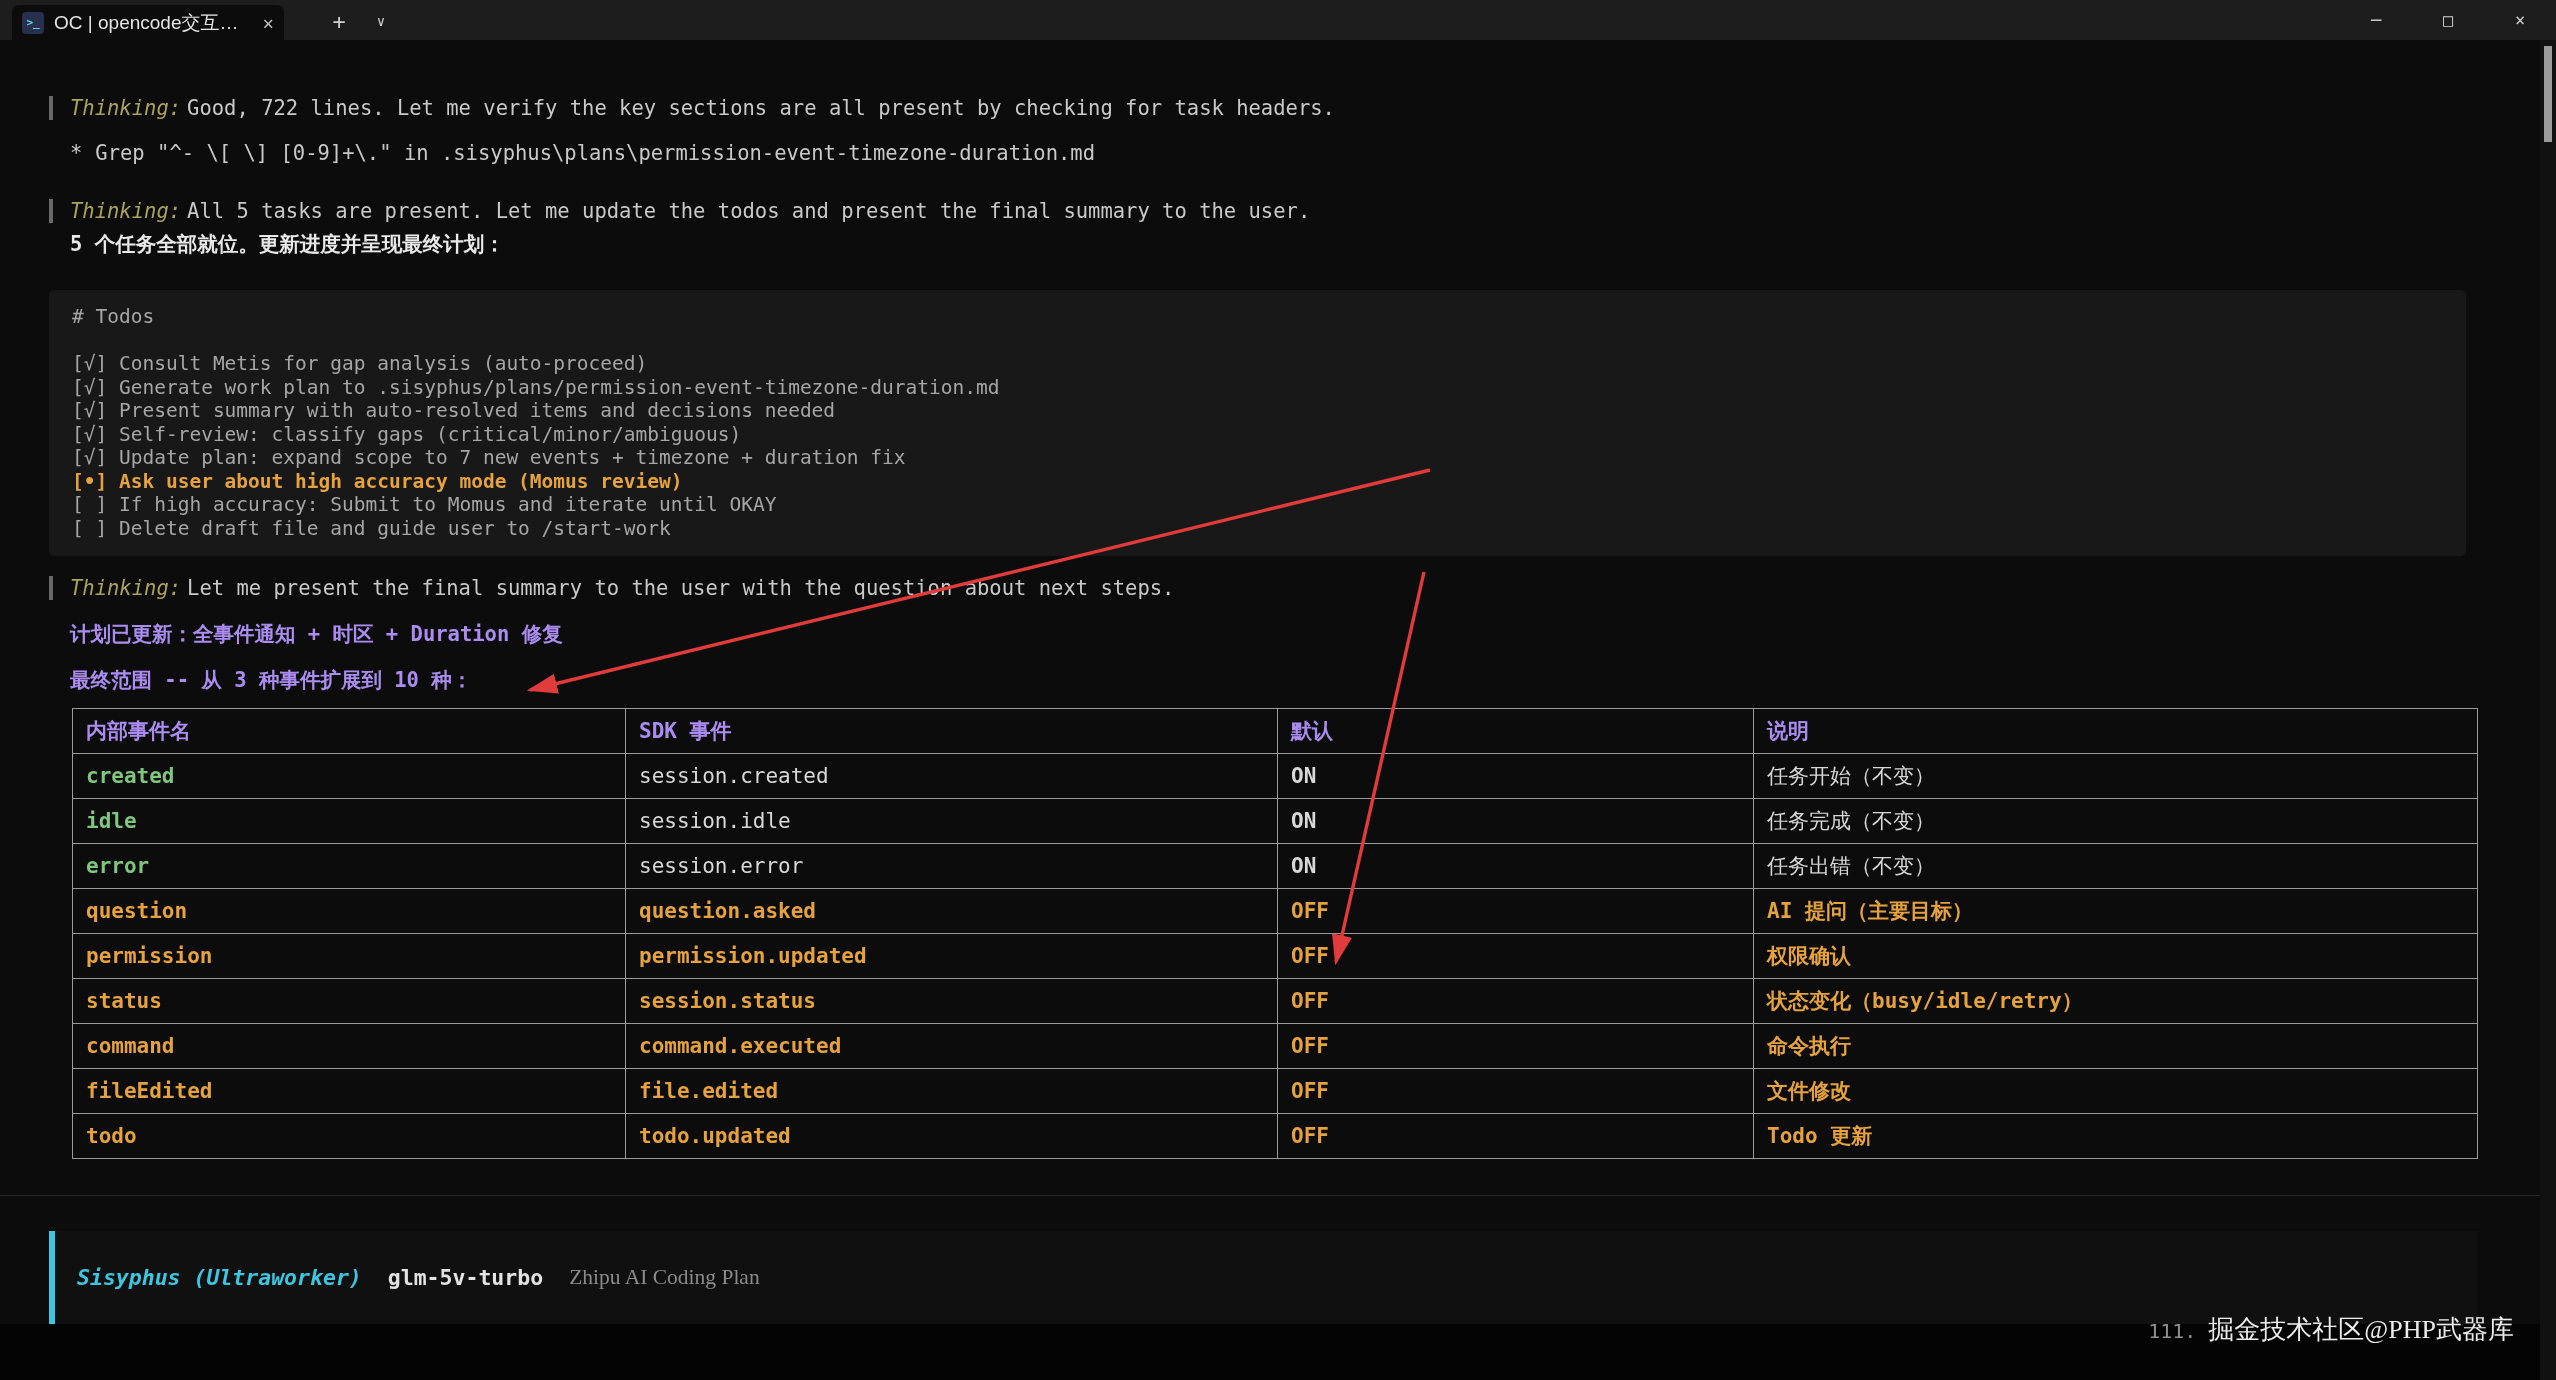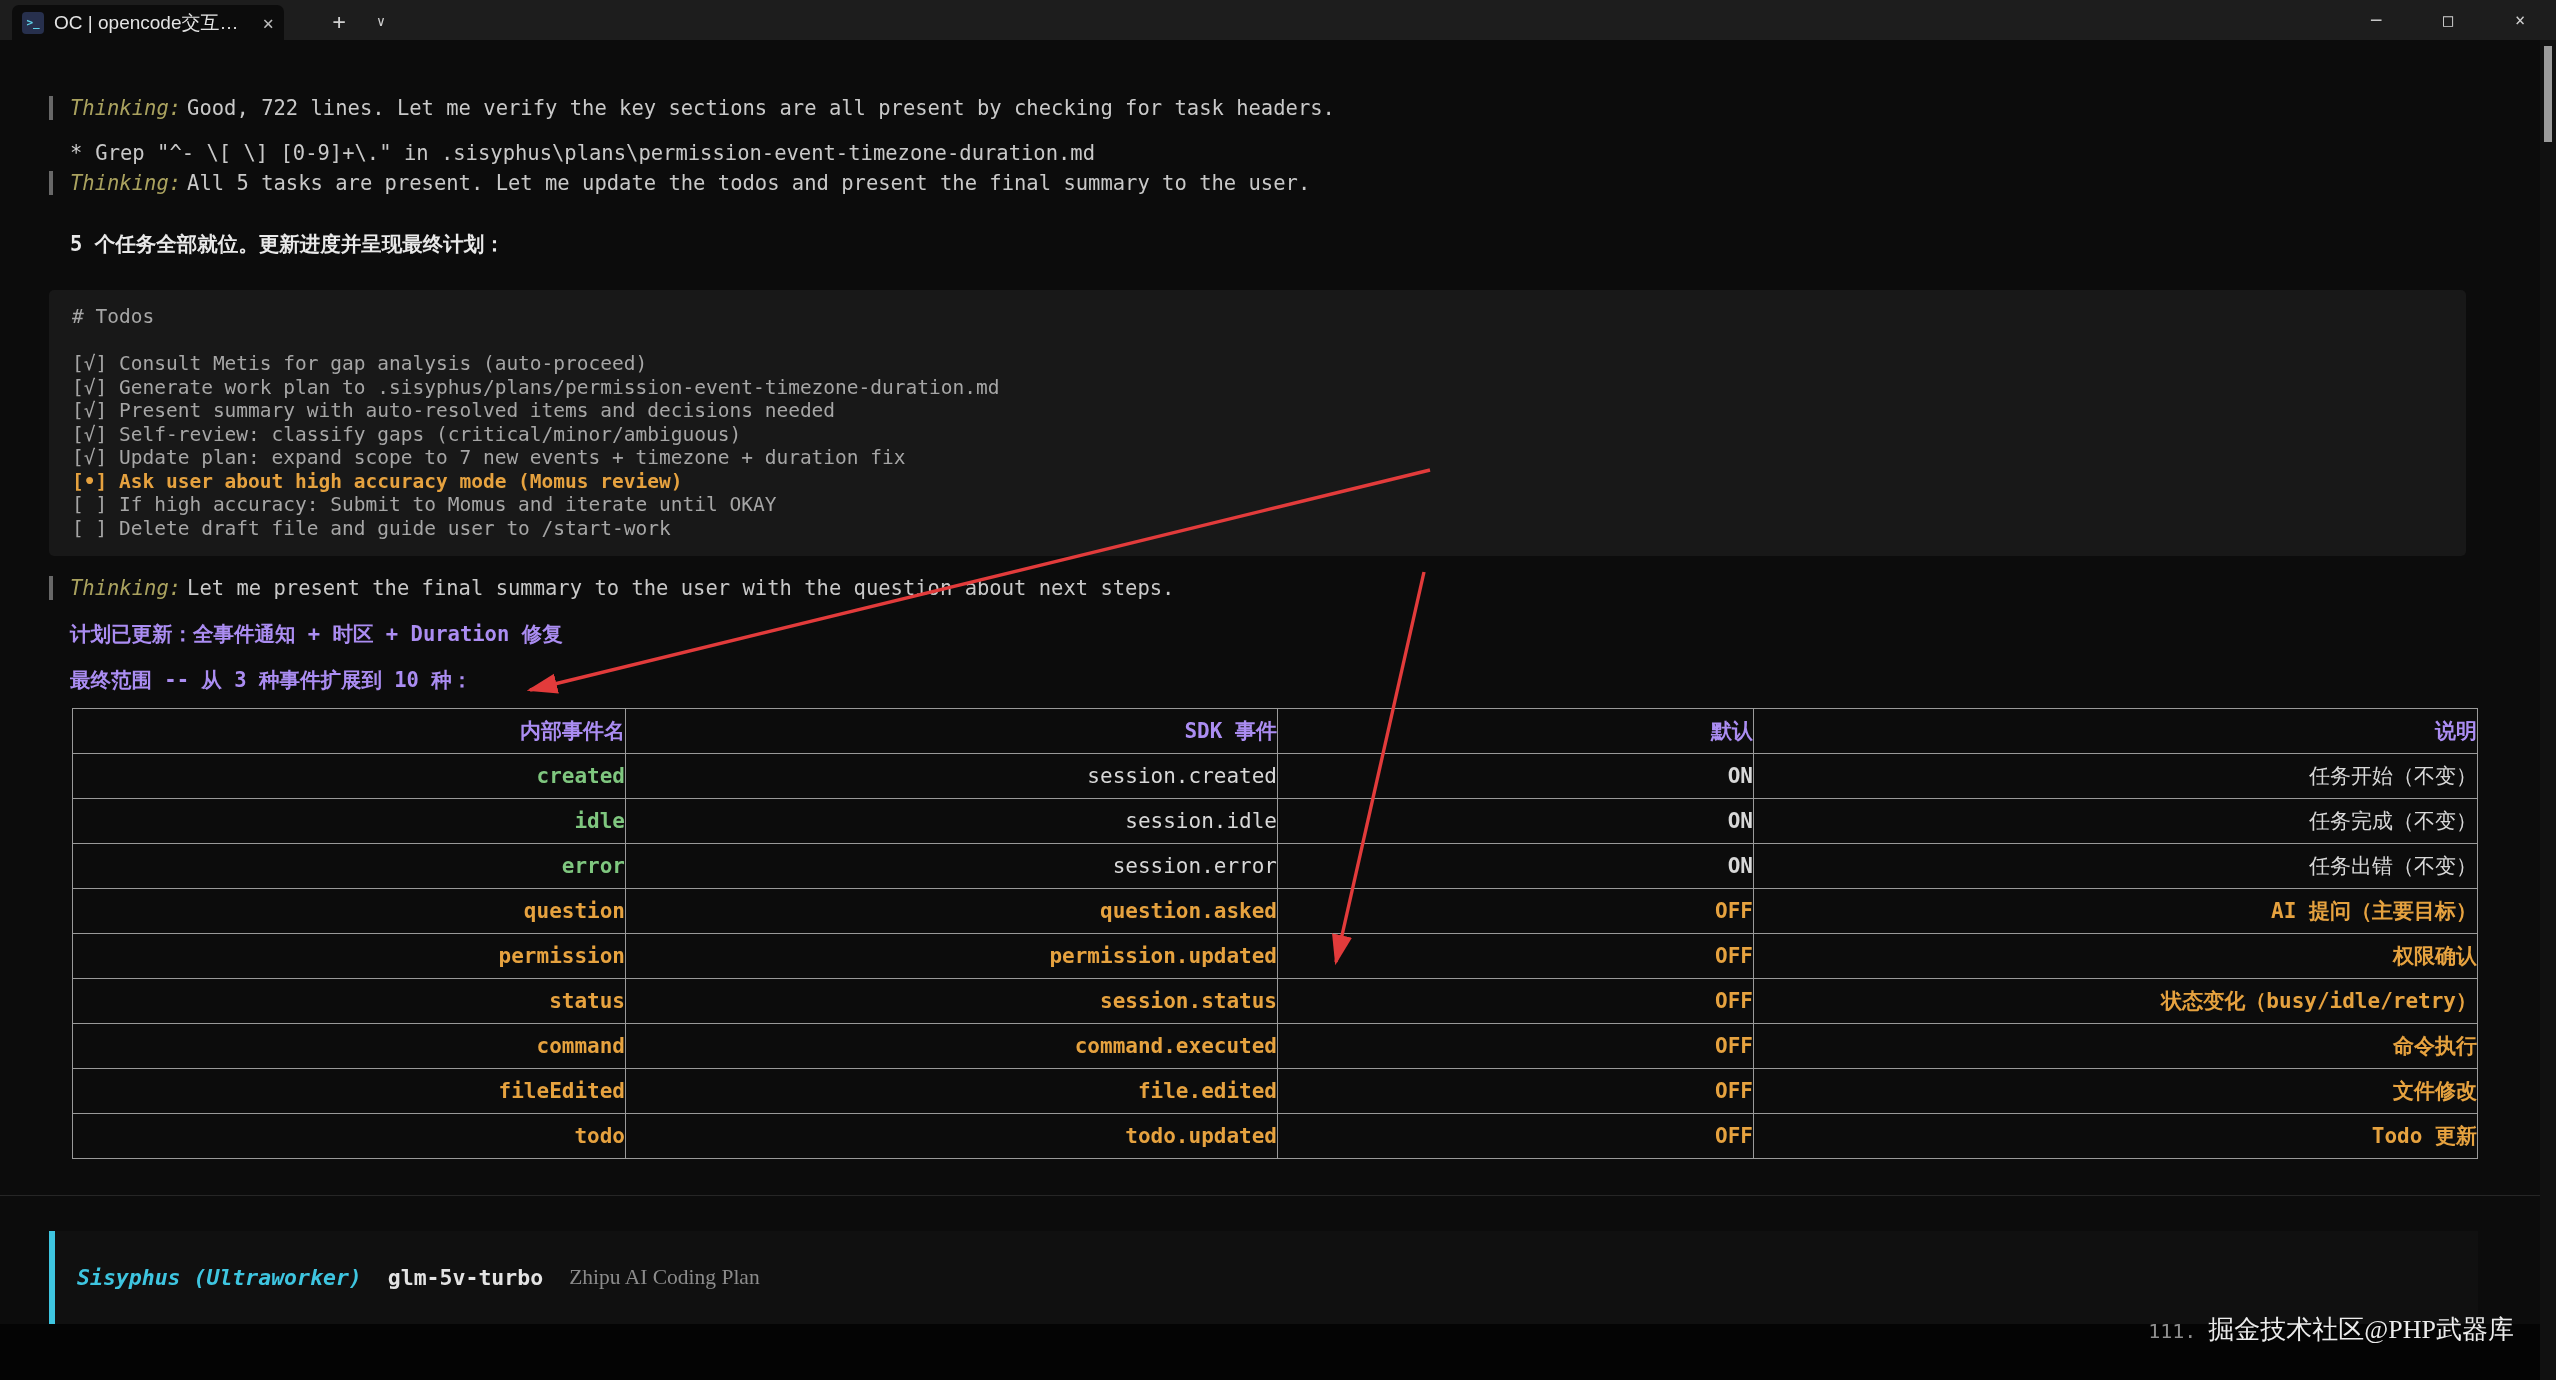--- a/index.html
+++ b/index.html
@@ -104,7 +104,7 @@
   <span class="star">*</span><span>Grep "^- \[ \] [0-9]+\." in .sisyphus\plans\permission-event-timezone-duration.md</span>
 </div>
 
-<div class="line" style="top:168px">
+<div class="line" style="top:196px">
   <span class="qbar"></span>
   <span class="t-label">Thinking:</span><span>All 5 tasks are present. Let me update the todos and present the final summary to the user.</span>
 </div>

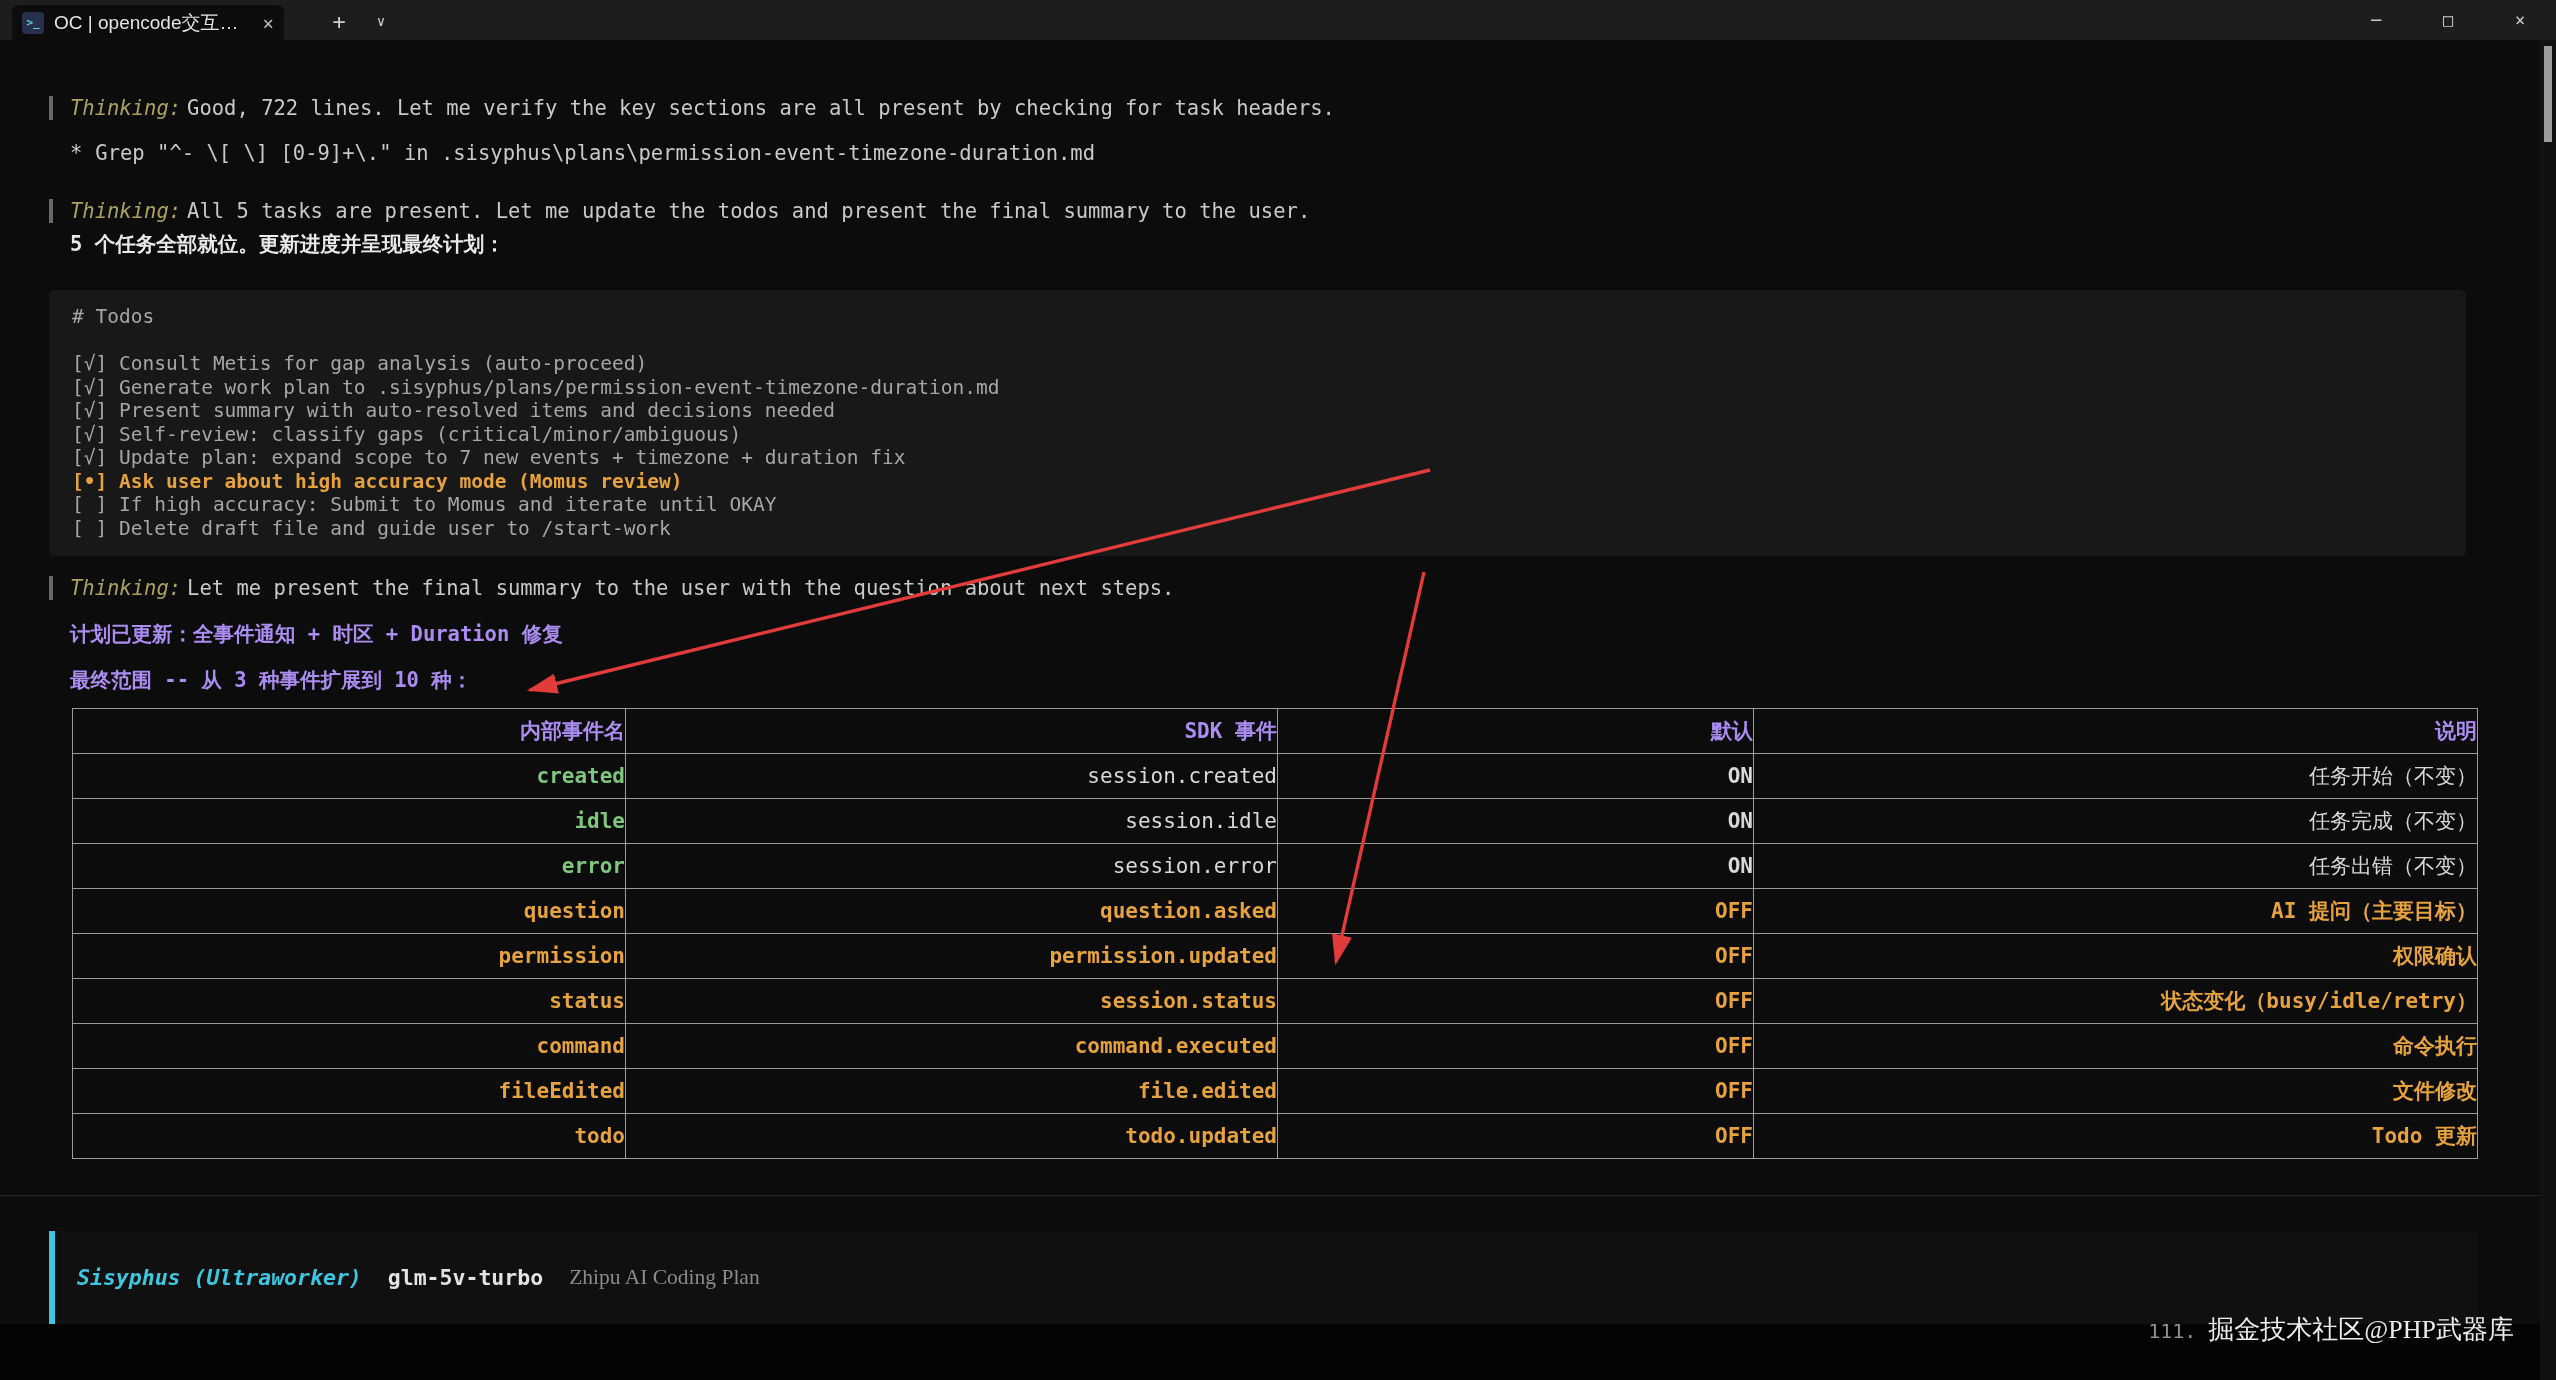--- a/index.html
+++ b/index.html
@@ -47,7 +47,7 @@
   table.events{position:absolute;left:72px;top:708px;border-collapse:collapse;table-layout:fixed;
         width:2405px;font-size:21px;}
   .events col.c1{width:553px}.events col.c2{width:652px}.events col.c3{width:476px}.events col.c4{width:724px}
-  .events th,.events td{border:1px solid #9a9a9a;height:45px;padding:0 0 0 13px;text-align:right;
+  .events th,.events td{border:1px solid #9a9a9a;height:45px;padding:0 0 0 13px;text-align:left;
         vertical-align:middle;white-space:nowrap;overflow:hidden;}
   .events th{color:var(--purple);font-weight:bold;}
   .events tr.on td{color:#d8d8d8;}

